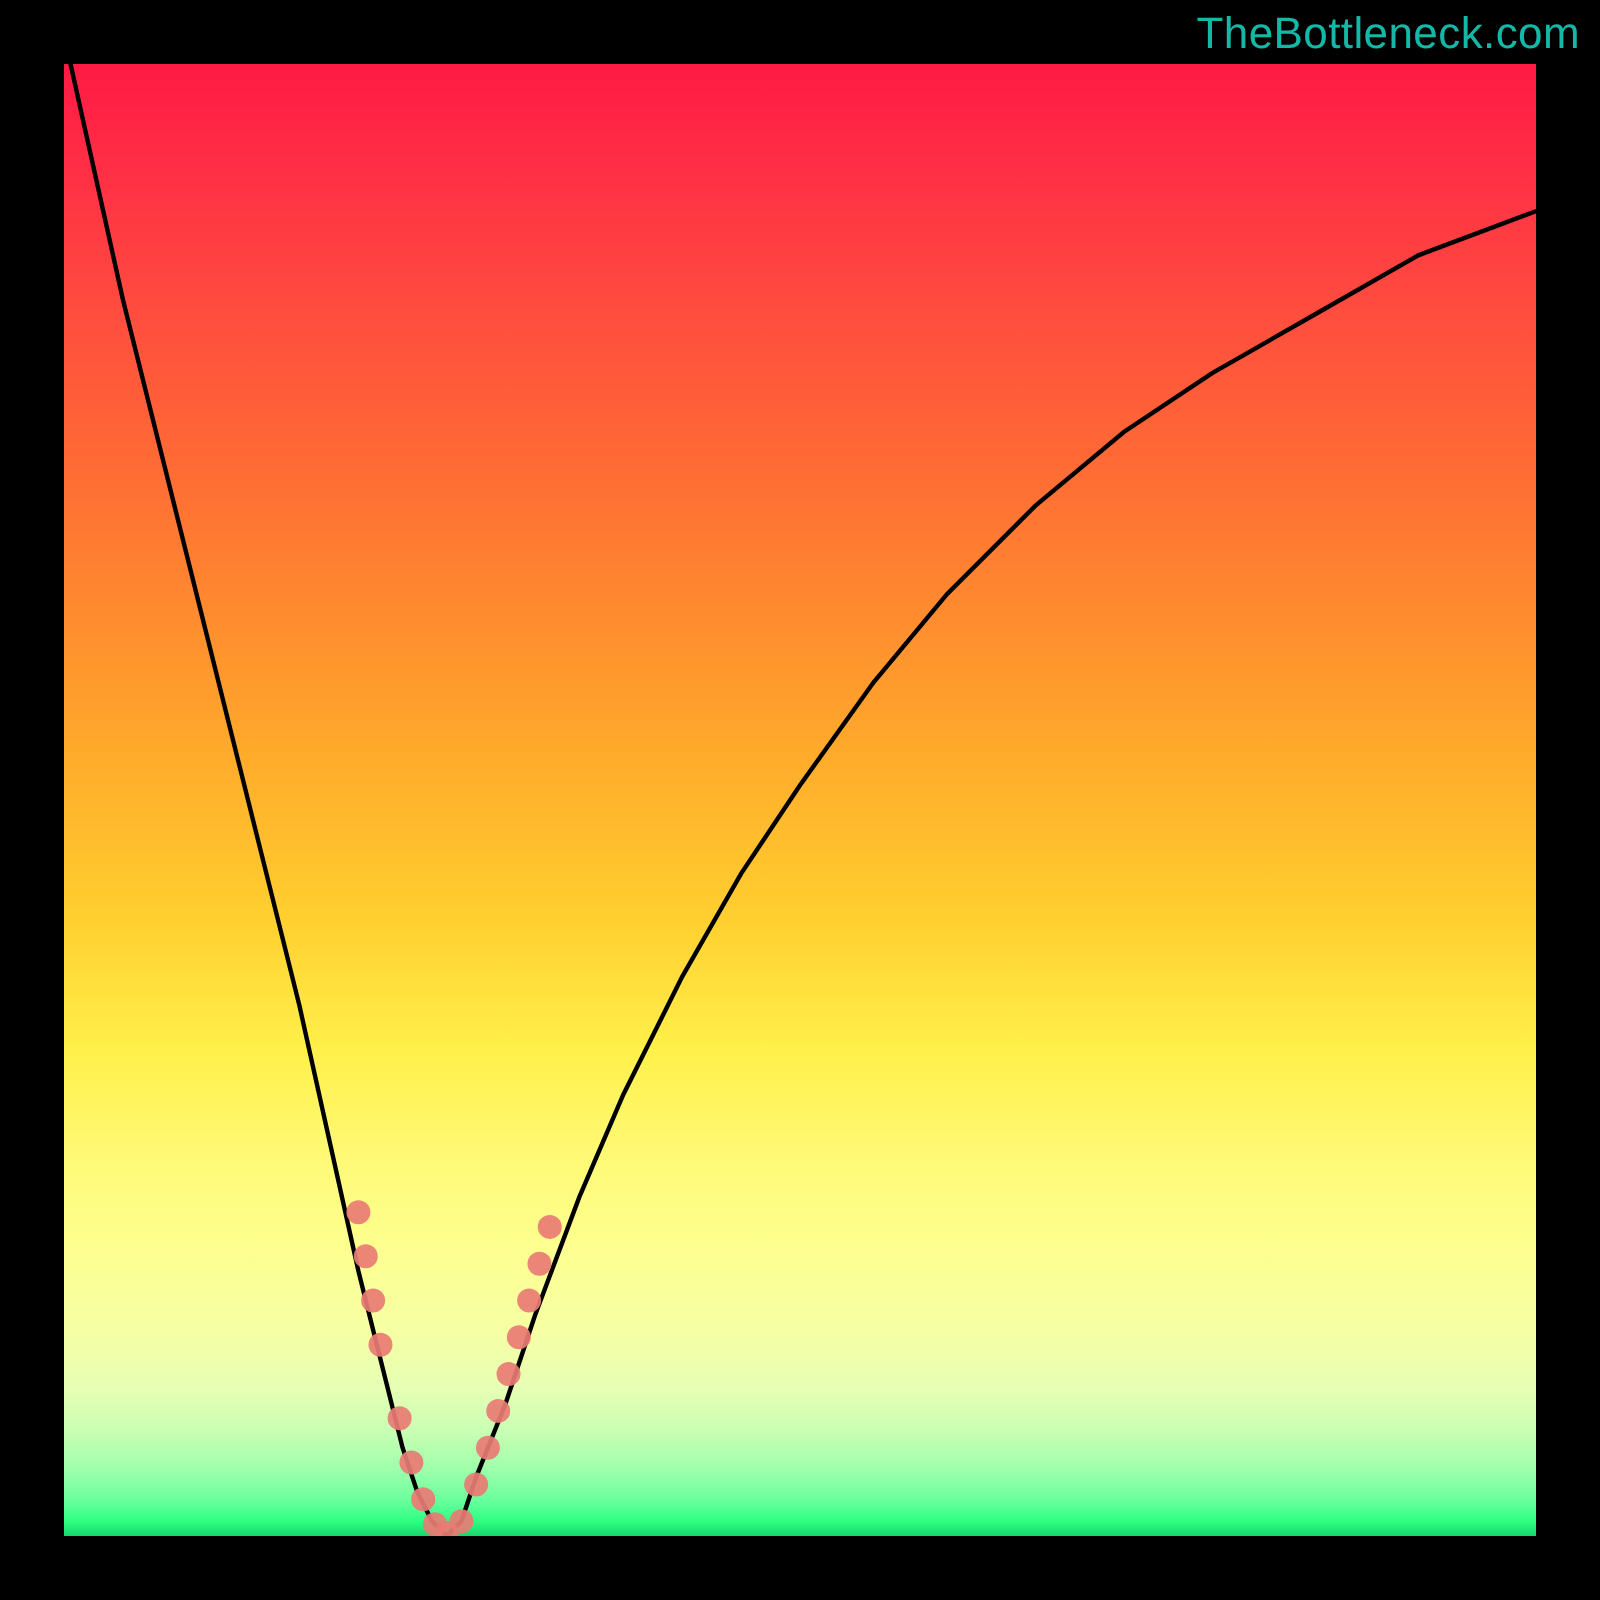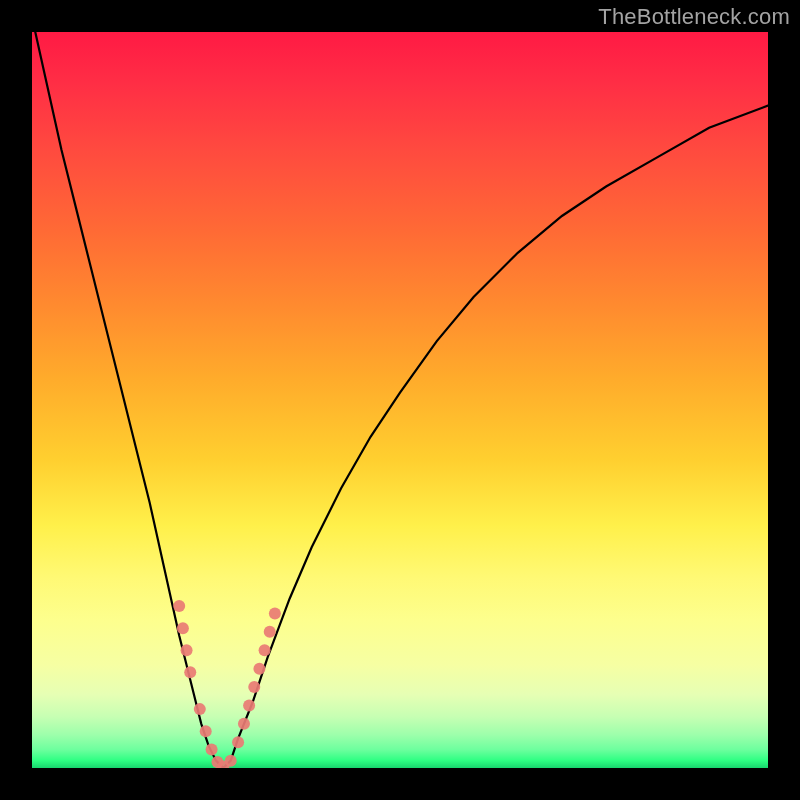--- a/index.html
+++ b/index.html
@@ -56,7 +56,7 @@
     position: absolute;
     top: 4px;
     right: 10px;
-    color: #a3a3a3;
+    color: #14b8a6;
     font-size: 22px;
     font-weight: 500;
     letter-spacing: 0.2px;

